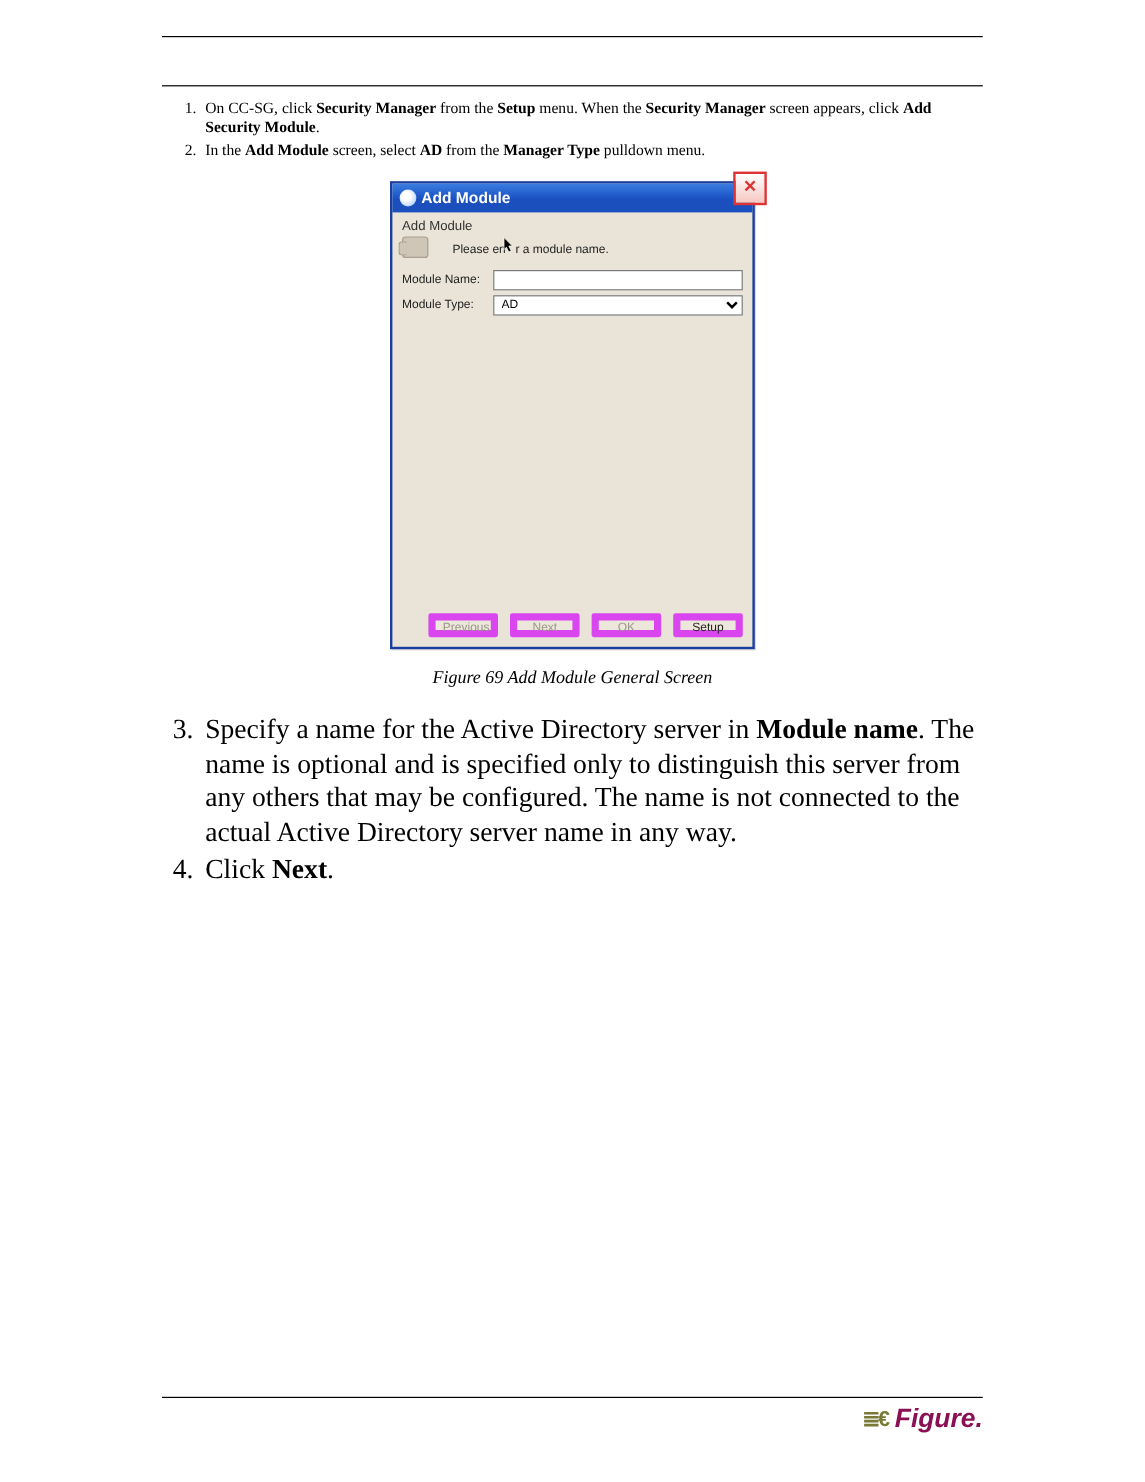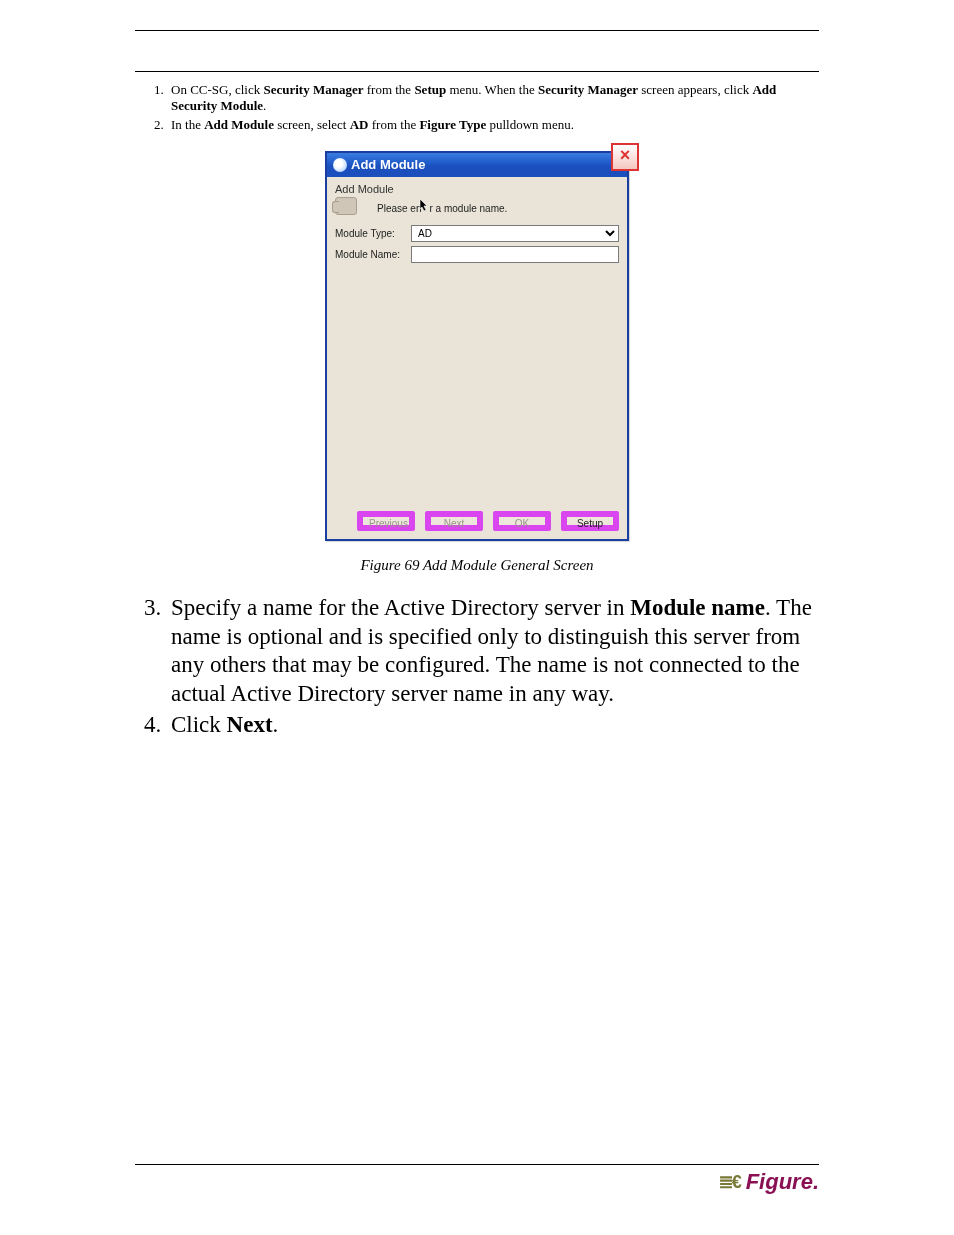--- a/index.html
+++ b/index.html
@@ -192,7 +192,7 @@
       <span>On CC-SG, click </span><span class="bold">Security Manager</span><span> from the </span><span class="bold">Setup</span><span> menu.  When the </span><span class="bold">Security Manager</span><span> screen appears, click </span><span class="bold">Add Security Module</span><span>.</span>
     </li>
     <li>
-      <span>In the </span><span class="bold">Add Module</span><span> screen, select </span><span class="bold">AD</span><span> from the </span><span class="bold">Figure Type</span><span> pulldown menu.</span>
+      <span>In the </span><span class="bold">Add Module</span><span> screen, select </span><span class="bold">AD</span><span> from the </span><span class="bold">Manager Type</span><span> pulldown menu.</span>
     </li>
   </ol>
 

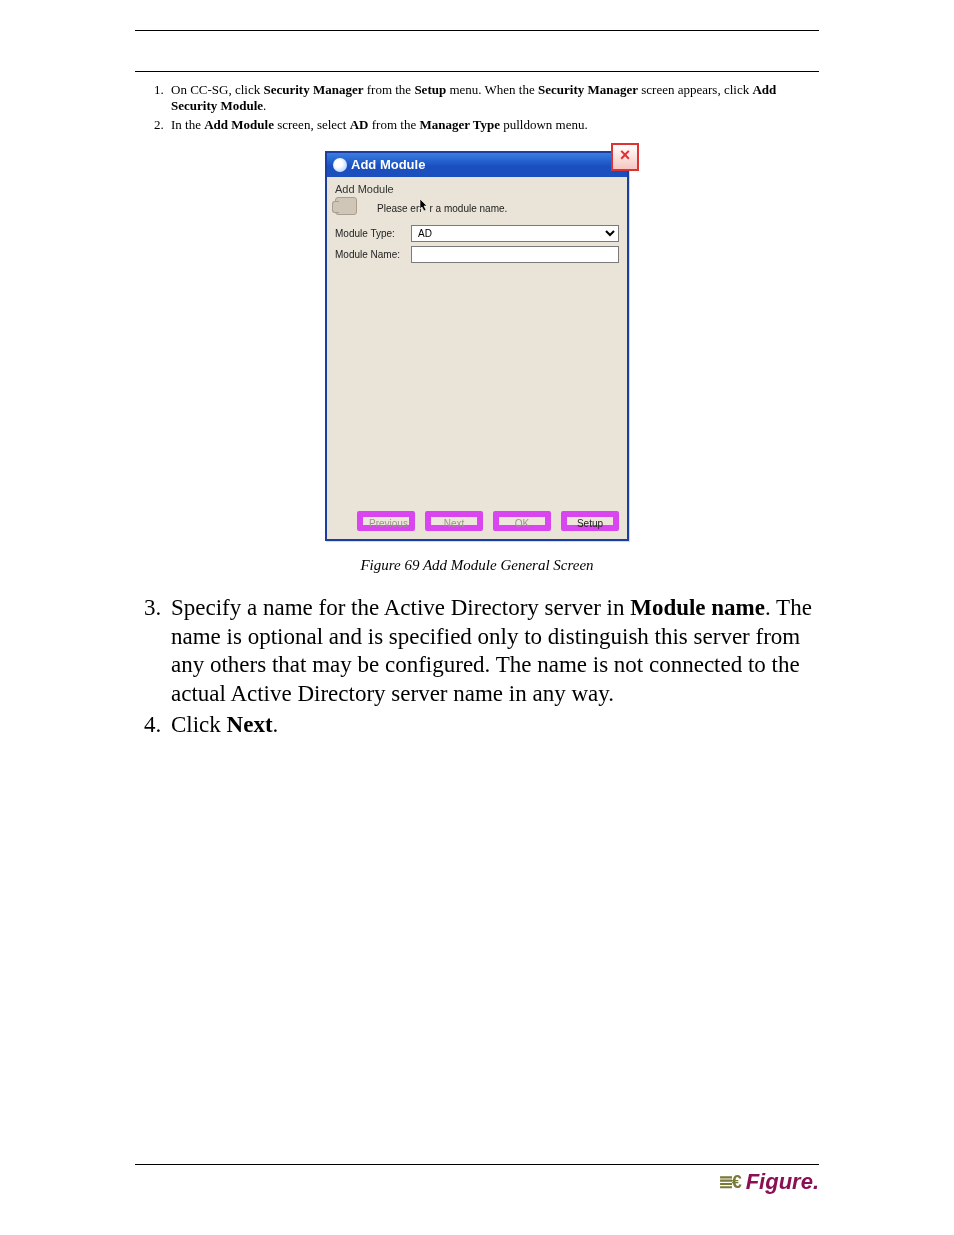--- a/index.html
+++ b/index.html
@@ -213,14 +213,14 @@
         </span>
       </div>
       <div class="form-row">
+        <label>Module Name:</label>
+        <input type="text" value="" style="">
+      </div>
+      <div class="form-row">
         <label>Module Type:</label>
         <select>
           <option>AD</option>
         </select>
-      </div>
-      <div class="form-row">
-        <label>Module Name:</label>
-        <input type="text" value="" style="">
       </div>
       <div class="dialog-body-fill"></div>
       <div class="dialog-buttons">

